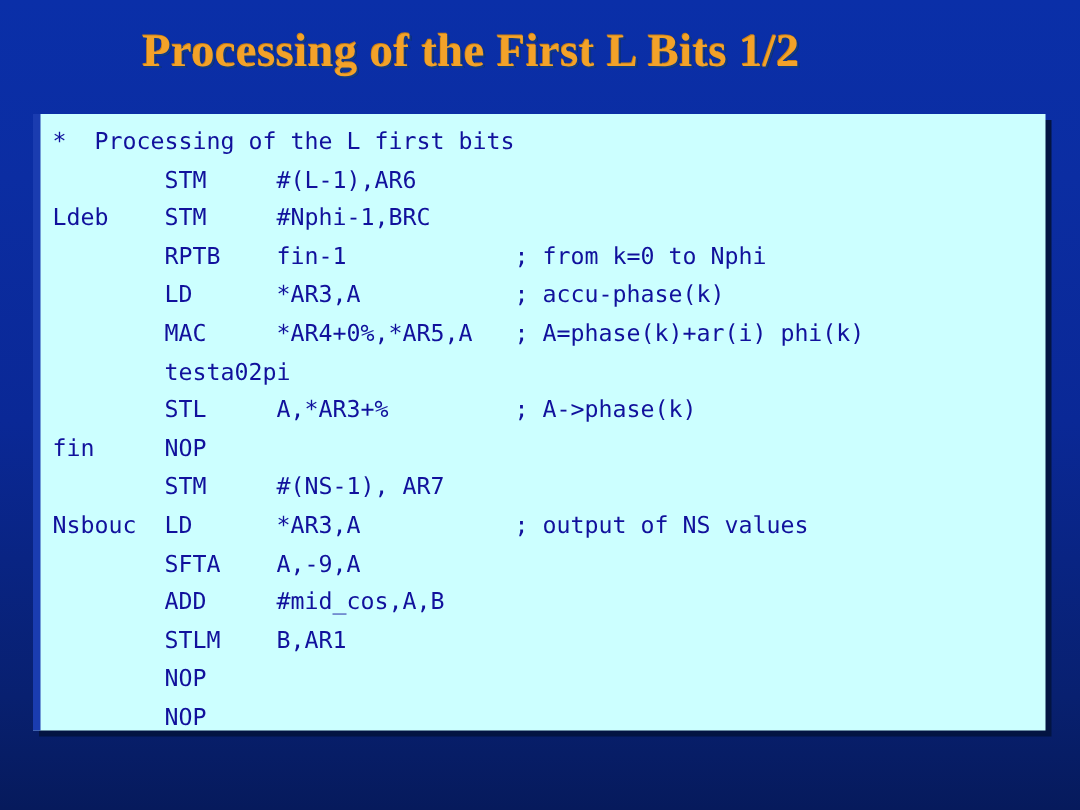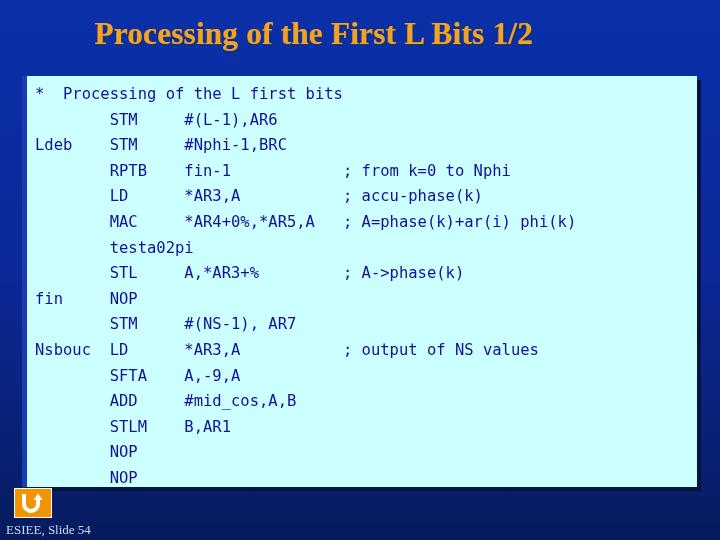--- a/index.html
+++ b/index.html
@@ -138,15 +138,6 @@
     </div>
   </div>
 
-  <div id="footer">
-    <div id="logo-button">
-      <svg width="24" height="22" viewBox="0 0 24 22">
-        <path d="M5 2 L5 12 A5 5 0 0 0 15 12 L15 8 L19 8 L19 12 A9 9 0 0 1 1 12 L1 2 Z" fill="#ffffff"></path>
-        <path d="M12.5 8 L17 1.5 L21.5 8 Z" fill="#ffffff"></path>
-      </svg>
-    </div>
-    <div id="footer-text">ESIEE, Slide 54</div>
-  </div>
 
 </div>
 

